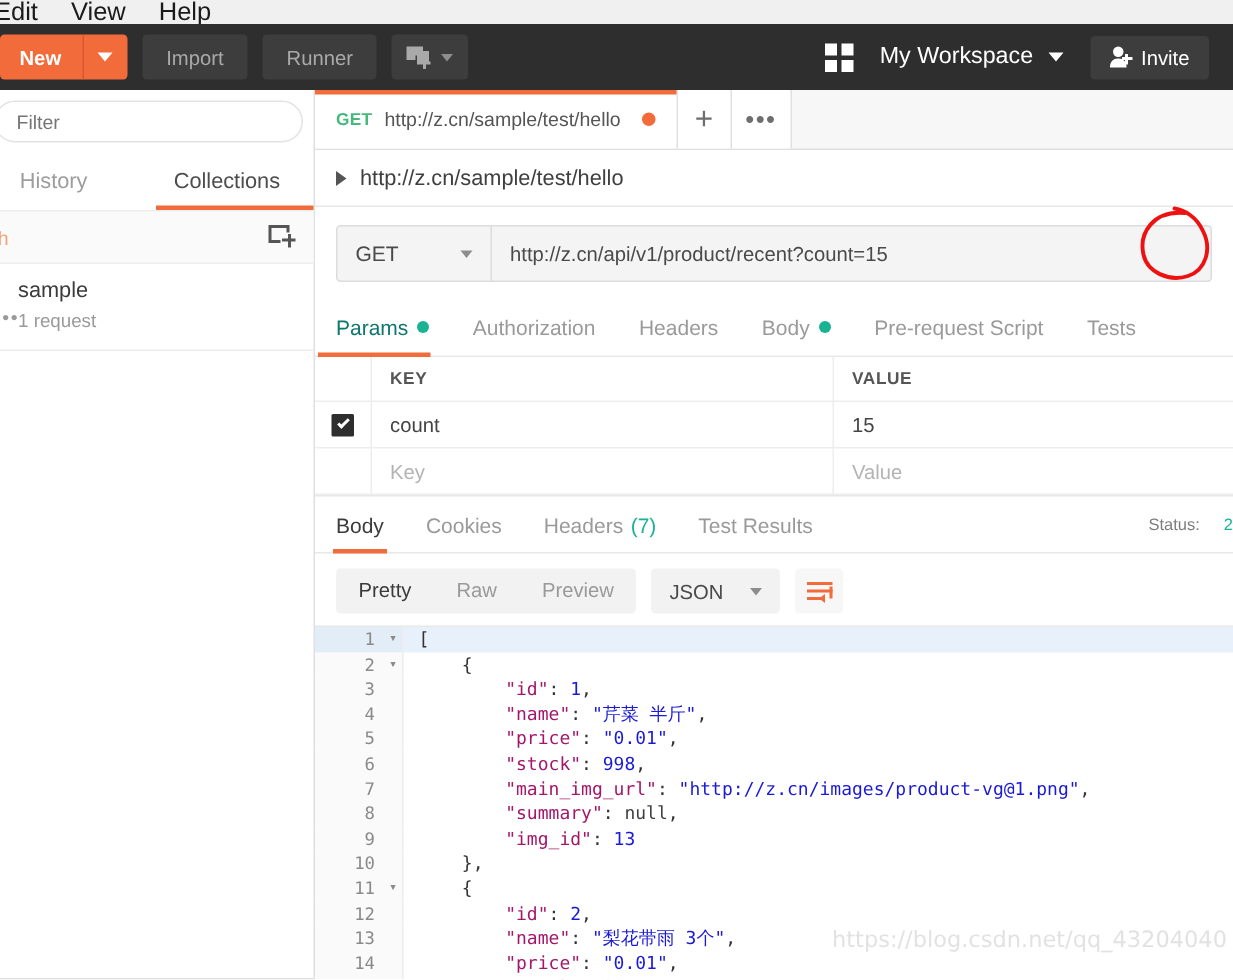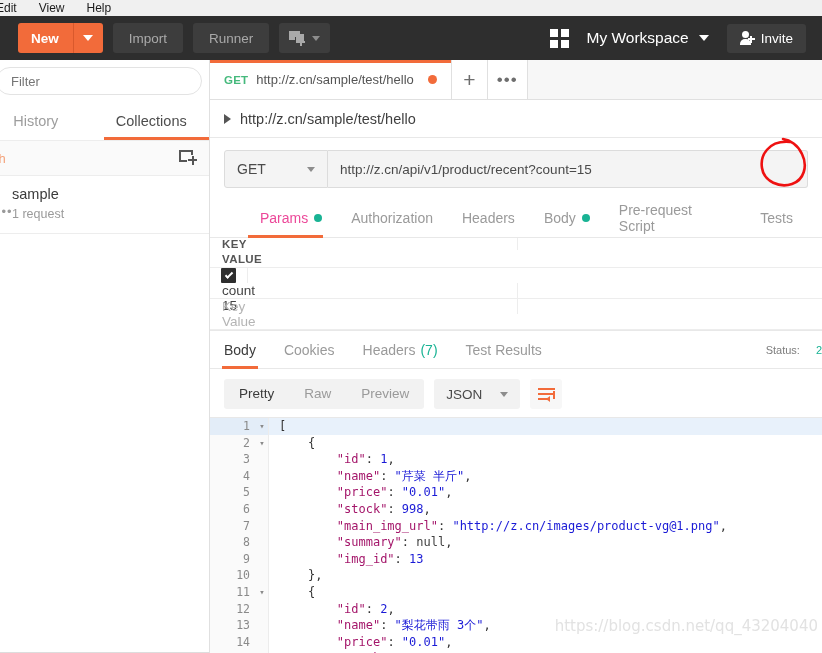--- a/index.html
+++ b/index.html
@@ -15,7 +15,7 @@
   .menubar {
     height: 16px; background: #f0f0f0;
     display: flex; align-items: center;
-    font-size: 12px; color: #1b1b1b;
+    font-size: 17px; color: #1b1b1b;
     padding-left: 0px; gap: 22px;
     border-bottom: 0px solid #ddd;
   }

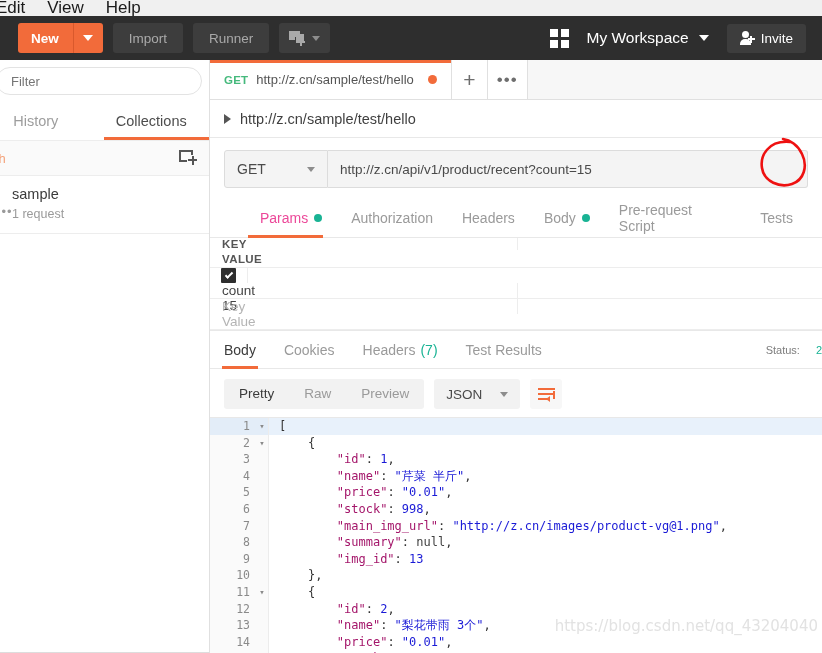--- a/index.html
+++ b/index.html
@@ -34,7 +34,7 @@
     height: 30px; display: flex; align-items: center;
     font-size: 13.5px; font-weight: bold;
     border-radius: 3px; overflow: hidden;
-    margin-left: 18px;
+    margin-left: 0px;
   }
   .btn-new .lbl { padding: 0 14px 0 13px; }
   .btn-new .split {

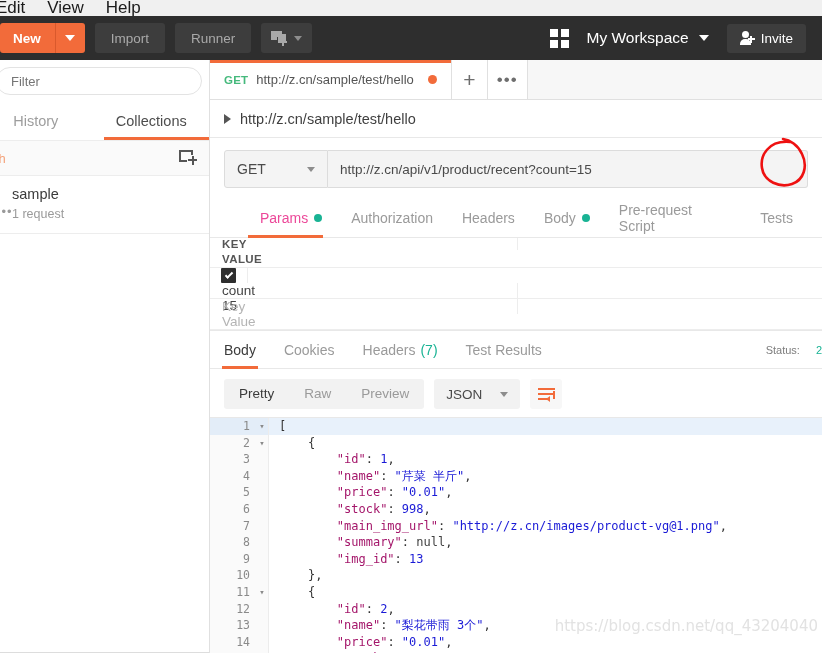--- a/index.html
+++ b/index.html
@@ -205,7 +205,7 @@
     position: relative;
   }
   .rtab:first-child { padding-left: 0; }
-  .rtab.active { color: #ec4899; margin-left: 36px; }
+  .rtab.active { color: #0f766e; }
   .rtab.active::after {
     content: ''; position: absolute; left: -12px; right: 14px; bottom: 0;
     height: 3px; background: #f26b3a;

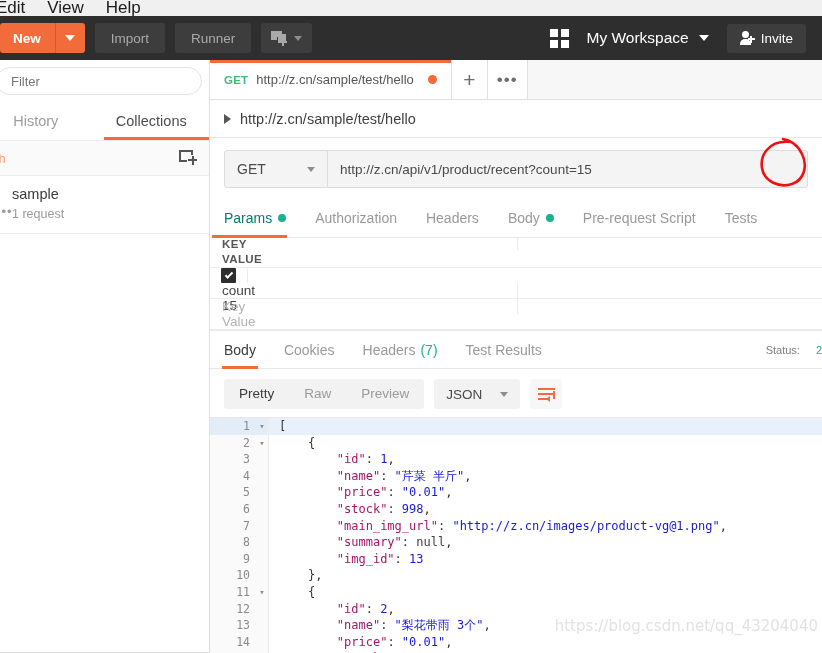--- a/index.html
+++ b/index.html
@@ -214,7 +214,7 @@
 
   
   .ptable { border-bottom: 1px solid #e8e8e8; }
-  .prow { display: flex; height: 30px; border-bottom: 1px solid #ededed; flex-direction: column; }
+  .prow { display: flex; height: 30px; border-bottom: 1px solid #ededed; }
   .prow.hdr { height: 30px; }
   .pcell-chk {
     width: 38px; display: flex; align-items: center; justify-content: center;

